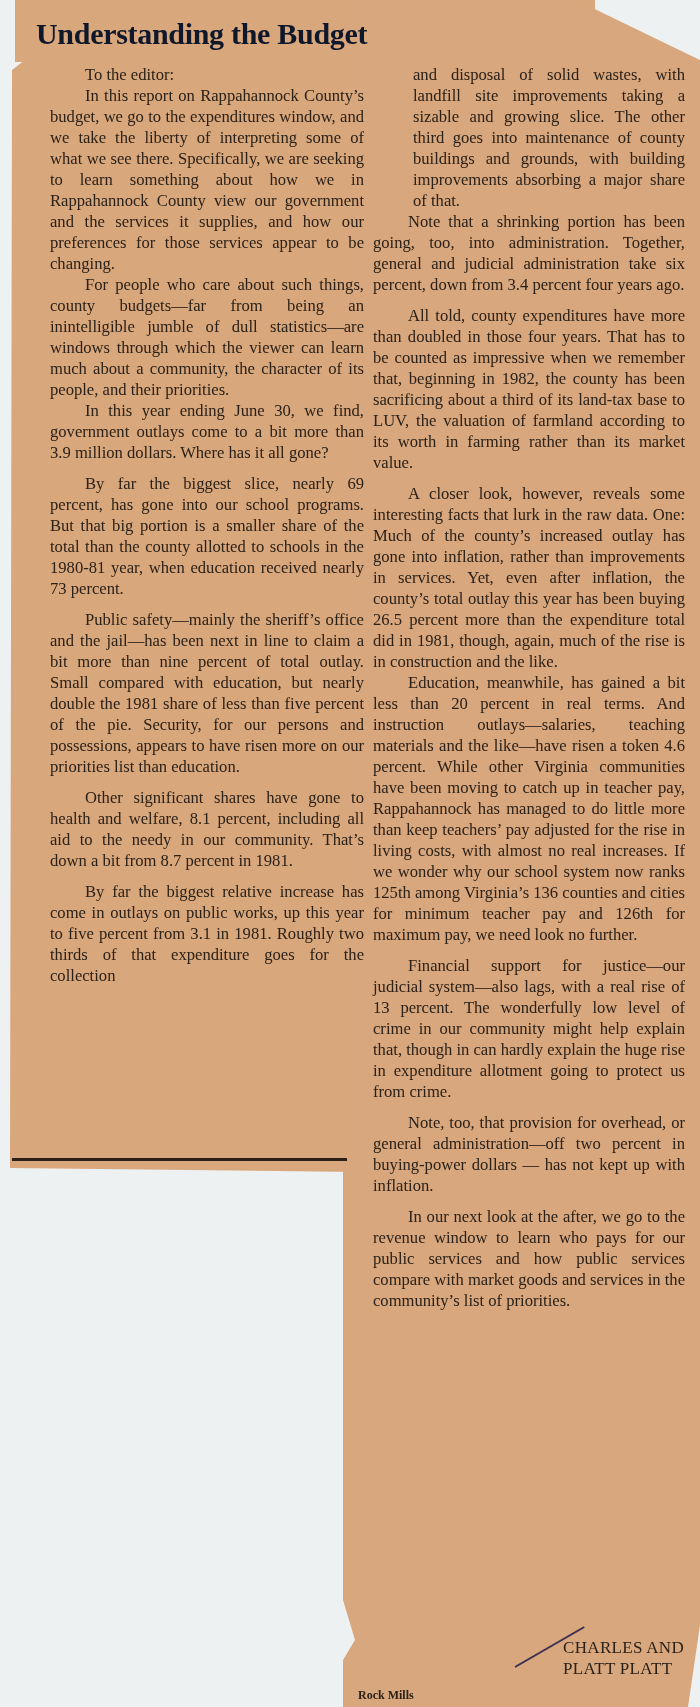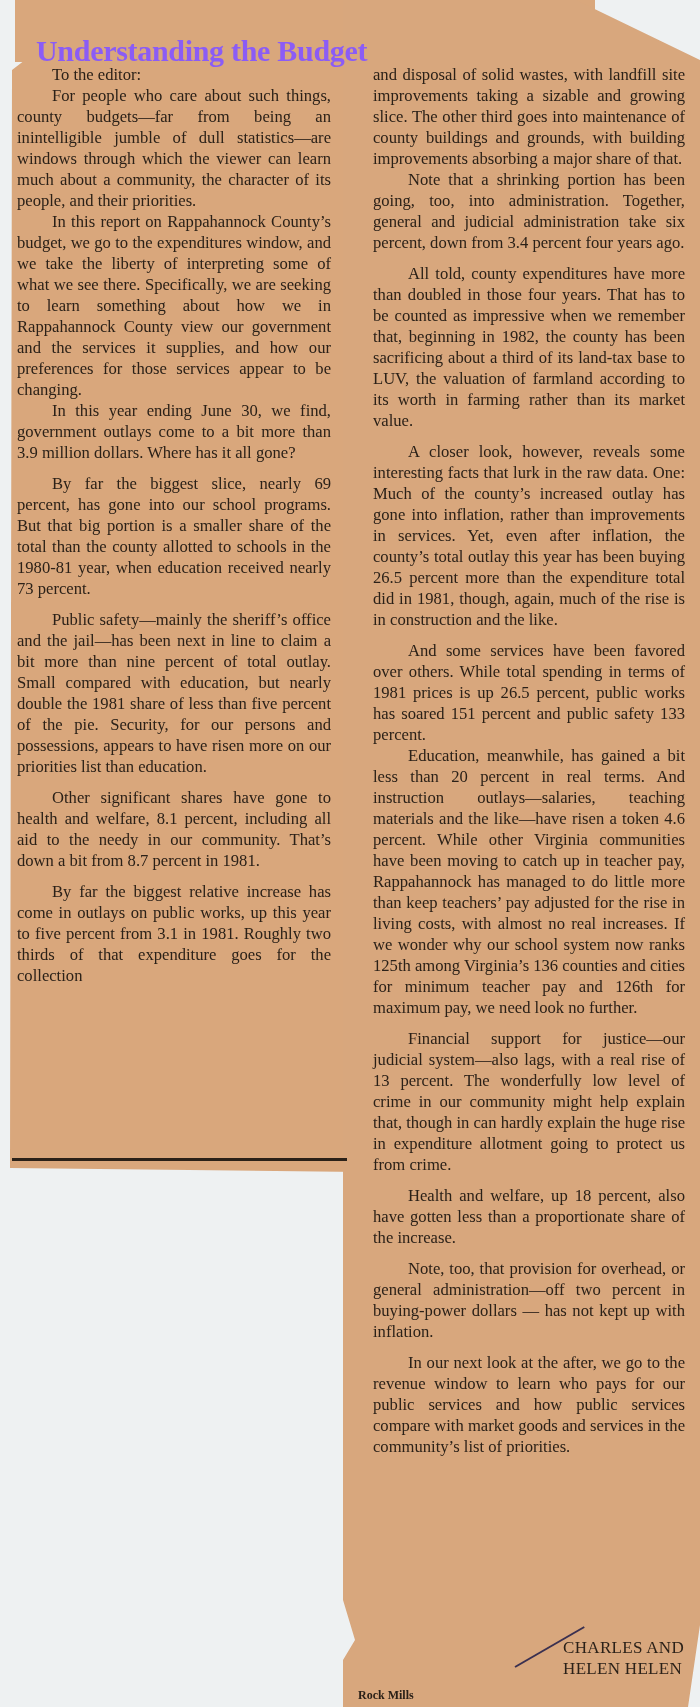--- a/index.html
+++ b/index.html
@@ -24,9 +24,9 @@
     background: #d9a77c;
   }
   .title {
-    position: absolute; left: 36px; top: 34px; margin: 0;
+    position: absolute; left: 36px; top: 17px; margin: 0;
     font-family: "Liberation Serif", serif; font-weight: bold;
-    font-size: 30px; letter-spacing: -0.3px; color: #8b5cf6;
+    font-size: 30px; letter-spacing: -0.3px; color: #0f172a;
   }
   .col {
     position: absolute; font-size: 16.6px; line-height: 21px;

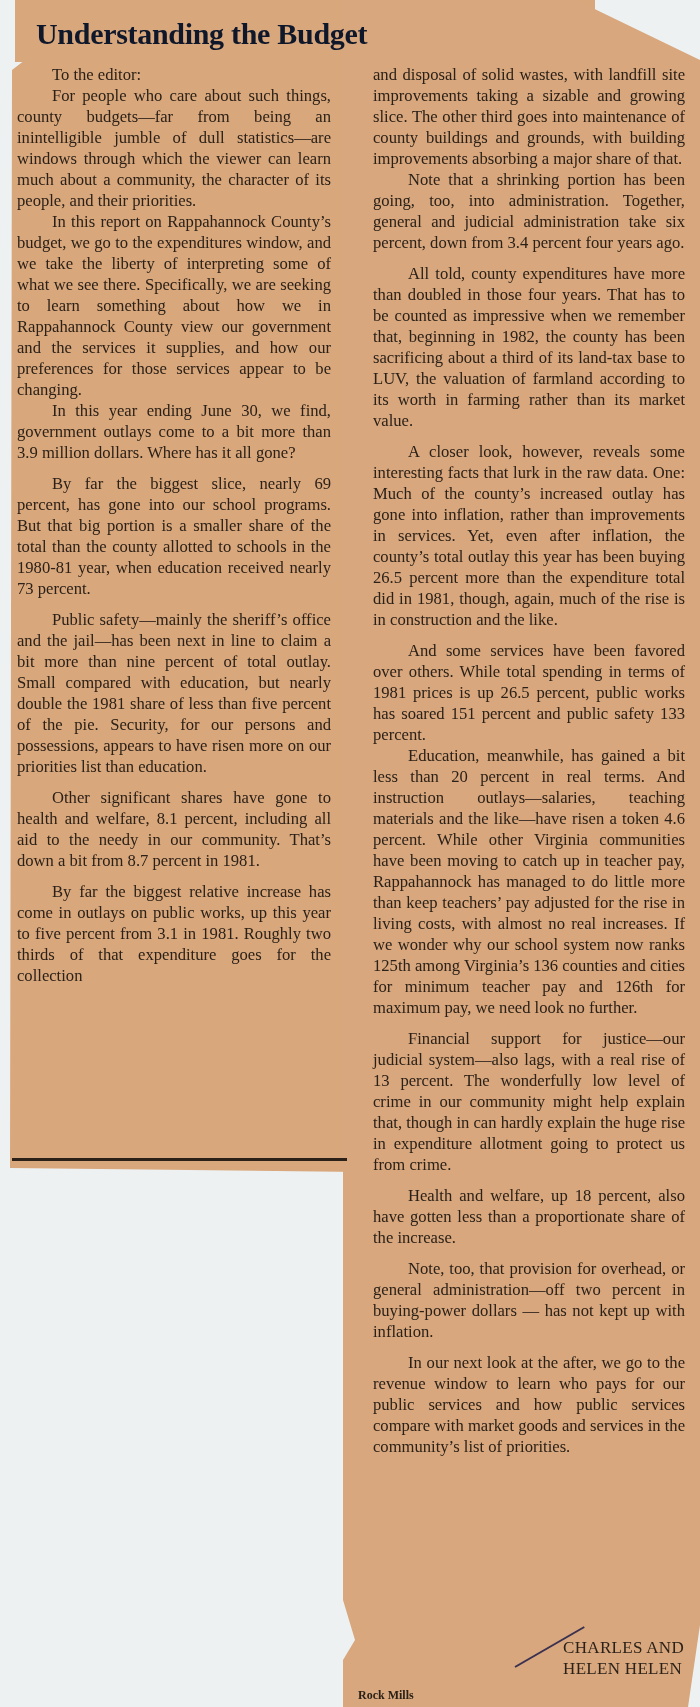--- a/index.html
+++ b/index.html
@@ -35,7 +35,7 @@
   .col p { margin: 0; text-indent: 35px; }
   .col p.gap { margin-top: 10px; }
   .col p.noindent { text-indent: 0; }
-  .col-left { left: 17px; top: 64px; width: 314px; }
+  .col-left { left: 50px; top: 64px; width: 314px; }
   .col-right { left: 373px; top: 64px; width: 312px; }
   .salutation { margin: 0; text-indent: 0; }
   .rule {

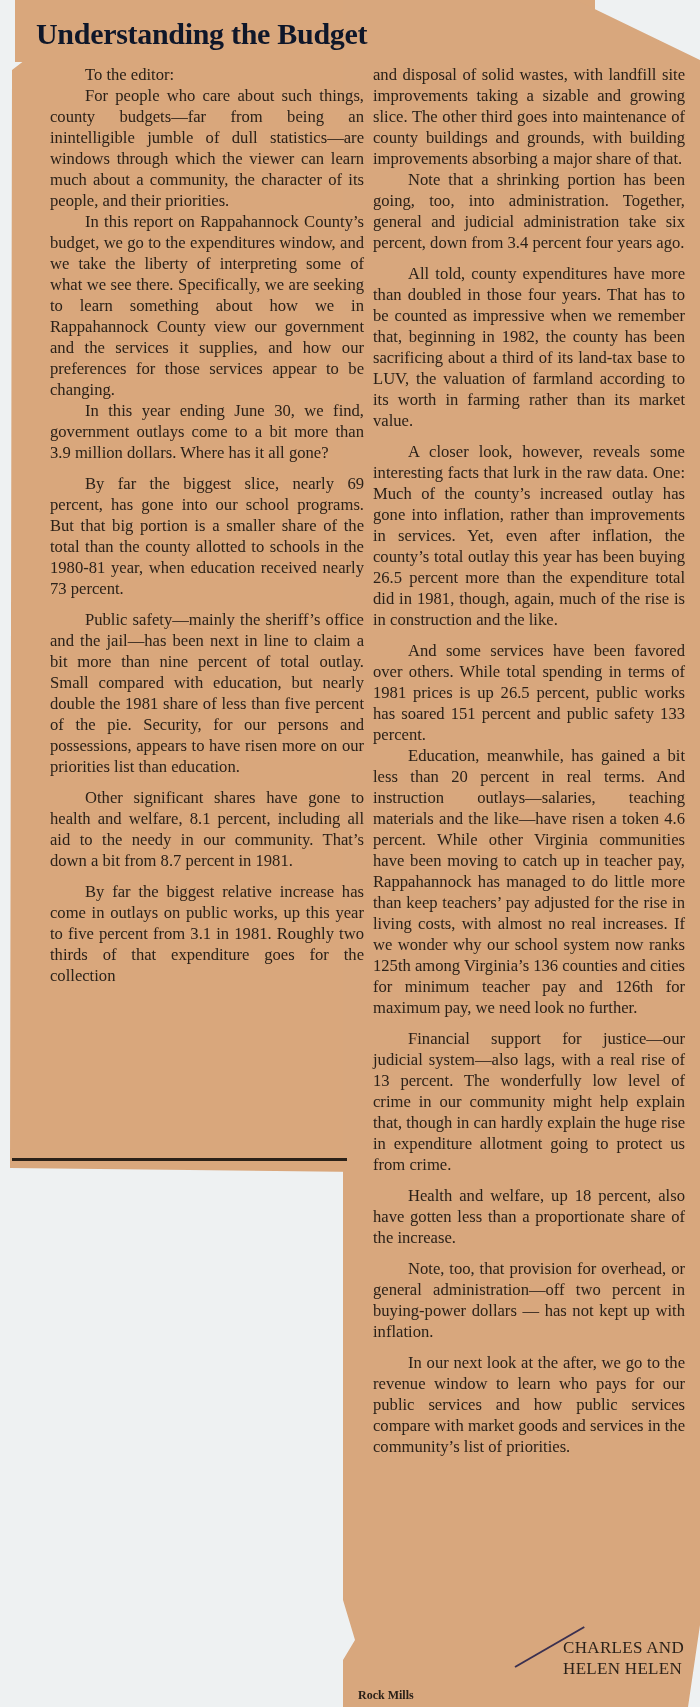--- a/index.html
+++ b/index.html
@@ -34,7 +34,7 @@
   }
   .col p { margin: 0; text-indent: 35px; }
   .col p.gap { margin-top: 10px; }
-  .col p.noindent { text-indent: 0; }
+  .col p.noindent { text-indent: 0; margin-left: 40px; }
   .col-left { left: 50px; top: 64px; width: 314px; }
   .col-right { left: 373px; top: 64px; width: 312px; }
   .salutation { margin: 0; text-indent: 0; }

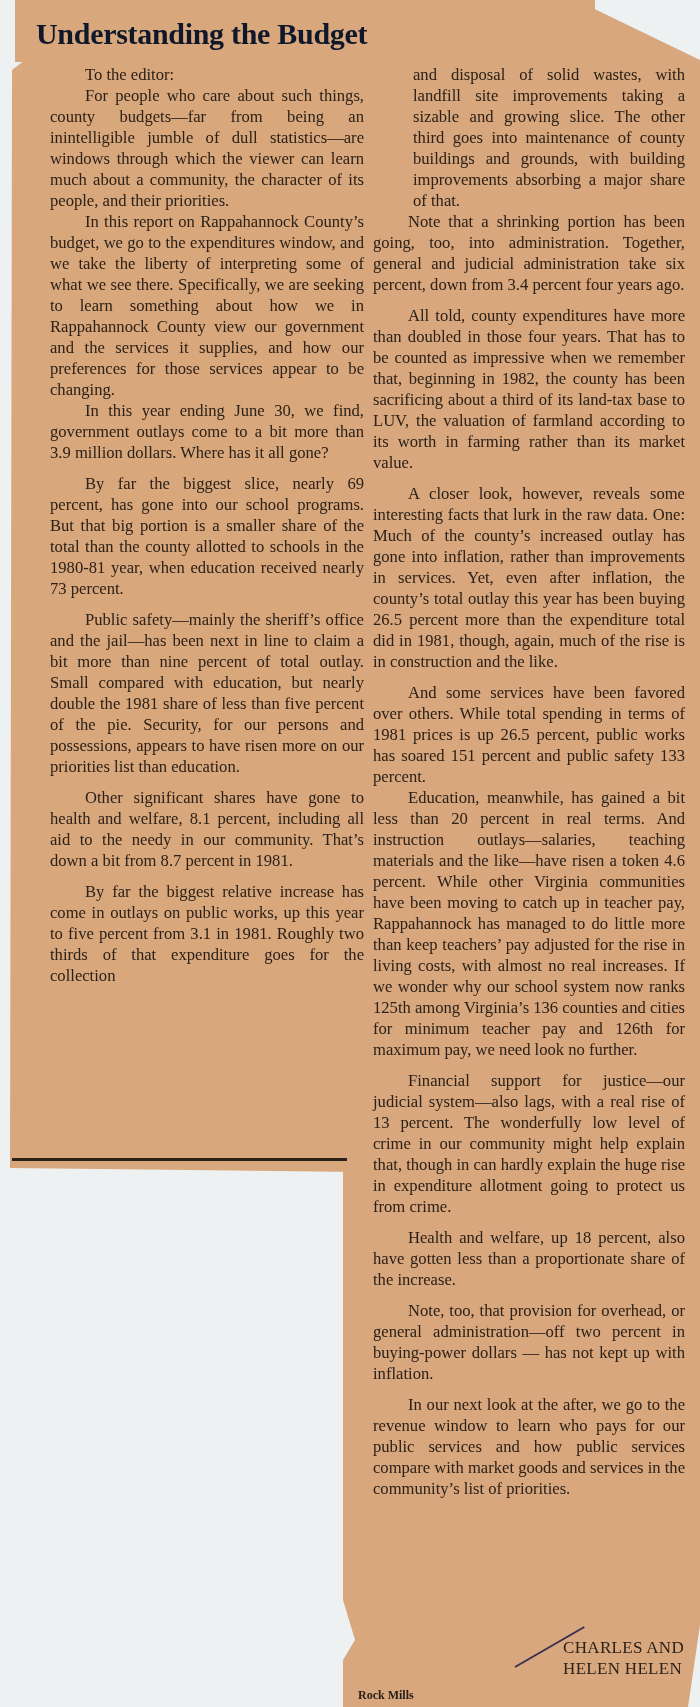--- a/index.html
+++ b/index.html
@@ -65,8 +65,8 @@
 
 <div class="col col-left">
   <p class="salutation">To the editor:</p>
+  <p>In this report on Rappahannock County’s budget, we go to the expenditures window, and we take the liberty of interpreting some of what we see there. Specifically, we are seeking to learn something about how we in Rappahannock County view our government and the services it supplies, and how our preferences for those services appear to be changing.</p>
   <p>For people who care about such things, county budgets—far from being an inintelligible jumble of dull statistics—are windows through which the viewer can learn much about a community, the character of its people, and their priorities.</p>
-  <p>In this report on Rappahannock County’s budget, we go to the expenditures window, and we take the liberty of interpreting some of what we see there. Specifically, we are seeking to learn something about how we in Rappahannock County view our government and the services it supplies, and how our preferences for those services appear to be changing.</p>
   <p>In this year ending June 30, we find, government outlays come to a bit more than 3.9 million dollars. Where has it all gone?</p>
   <p class="gap">By far the biggest slice, nearly 69 percent, has gone into our school programs. But that big portion is a smaller share of the total than the county allotted to schools in the 1980-81 year, when education received nearly 73 percent.</p>
   <p class="gap">Public safety—mainly the sheriff’s office and the jail—has been next in line to claim a bit more than nine percent of total outlay. Small compared with education, but nearly double the 1981 share of less than five percent of the pie. Security, for our persons and possessions, appears to have risen more on our priorities list than education.</p>

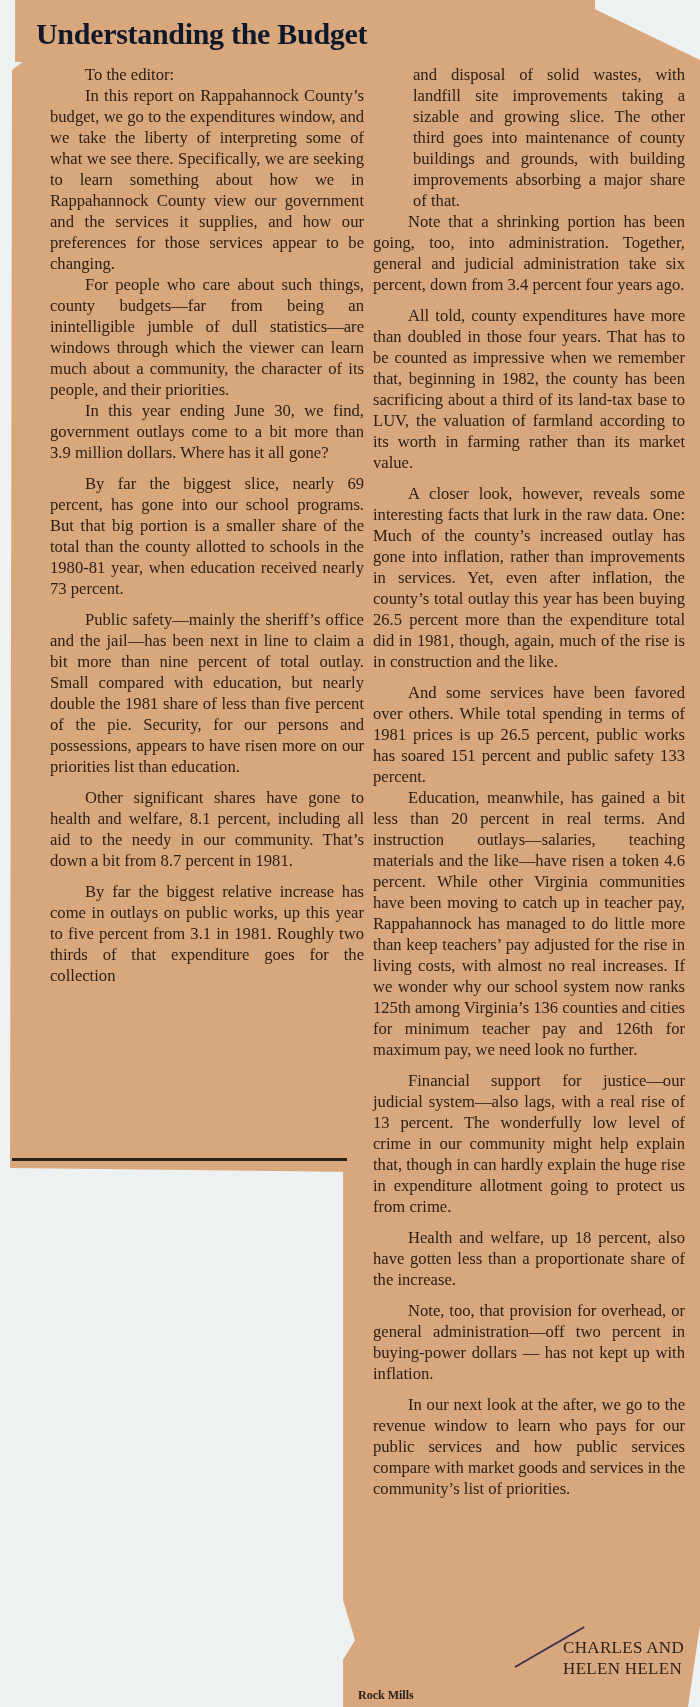--- a/index.html
+++ b/index.html
@@ -81,7 +81,6 @@
   <p>Note that a shrinking portion has been going, too, into administration. Together, general and judicial administration take six percent, down from 3.4 percent four years ago.</p>
   <p class="gap">All told, county expenditures have more than doubled in those four years. That has to be counted as impressive when we remember that, beginning in 1982, the county has been sacrificing about a third of its land-tax base to LUV, the valuation of farmland according to its worth in farming rather than its market value.</p>
   <p class="gap">A closer look, however, reveals some interesting facts that lurk in the raw data. One: Much of the county’s increased outlay has gone into inflation, rather than improvements in services. Yet, even after inflation, the county’s total outlay this year has been buying 26.5 percent more than the expenditure total did in 1981, though, again, much of the rise is in construction and the like.</p>
-  <p class="gap">And some services have been favored over others. While total spending in terms of 1981 prices is up 26.5 percent, public works has soared 151 percent and public safety 133 percent.</p>
   <p>Education, meanwhile, has gained a bit less than 20 percent in real terms. And instruction outlays—salaries, teaching materials and the like—have risen a token 4.6 percent. While other Virginia communities have been moving to catch up in teacher pay, Rappahannock has managed to do little more than keep teachers’ pay adjusted for the rise in living costs, with almost no real increases. If we wonder why our school system now ranks 125th among Virginia’s 136 counties and cities for minimum teacher pay and 126th for maximum pay, we need look no further.</p>
   <p class="gap">Financial support for justice—our judicial system—also lags, with a real rise of 13 percent. The wonderfully low level of crime in our community might help explain that, though in can hardly explain the huge rise in expenditure allotment going to protect us from crime.</p>
   <p class="gap">Health and welfare, up 18 percent, also have gotten less than a proportionate share of the increase.</p>

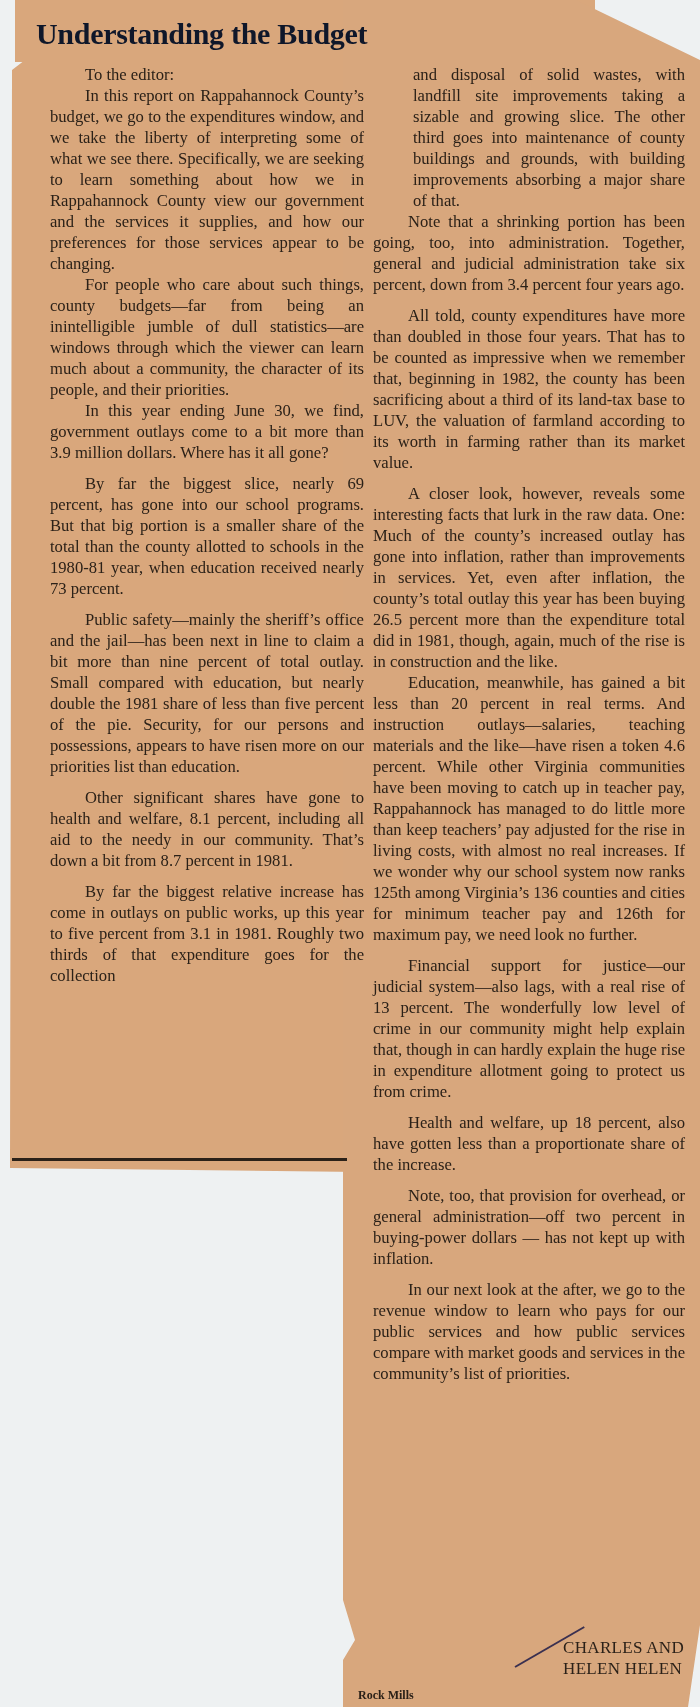--- a/index.html
+++ b/index.html
@@ -83,7 +83,6 @@
   <p class="gap">A closer look, however, reveals some interesting facts that lurk in the raw data. One: Much of the county’s increased outlay has gone into inflation, rather than improvements in services. Yet, even after inflation, the county’s total outlay this year has been buying 26.5 percent more than the expenditure total did in 1981, though, again, much of the rise is in construction and the like.</p>
   <p>Education, meanwhile, has gained a bit less than 20 percent in real terms. And instruction outlays—salaries, teaching materials and the like—have risen a token 4.6 percent. While other Virginia communities have been moving to catch up in teacher pay, Rappahannock has managed to do little more than keep teachers’ pay adjusted for the rise in living costs, with almost no real increases. If we wonder why our school system now ranks 125th among Virginia’s 136 counties and cities for minimum teacher pay and 126th for maximum pay, we need look no further.</p>
   <p class="gap">Financial support for justice—our judicial system—also lags, with a real rise of 13 percent. The wonderfully low level of crime in our community might help explain that, though in can hardly explain the huge rise in expenditure allotment going to protect us from crime.</p>
-  <p class="gap">Health and welfare, up 18 percent, also have gotten less than a proportionate share of the increase.</p>
   <p class="gap">Note, too, that provision for overhead, or general administration—off two percent in buying-power dollars — has not kept up with inflation.</p>
   <p class="gap">In our next look at the after, we go to the revenue window to learn who pays for our public services and how public services compare with market goods and services in the community’s list of priorities.</p>
 </div>

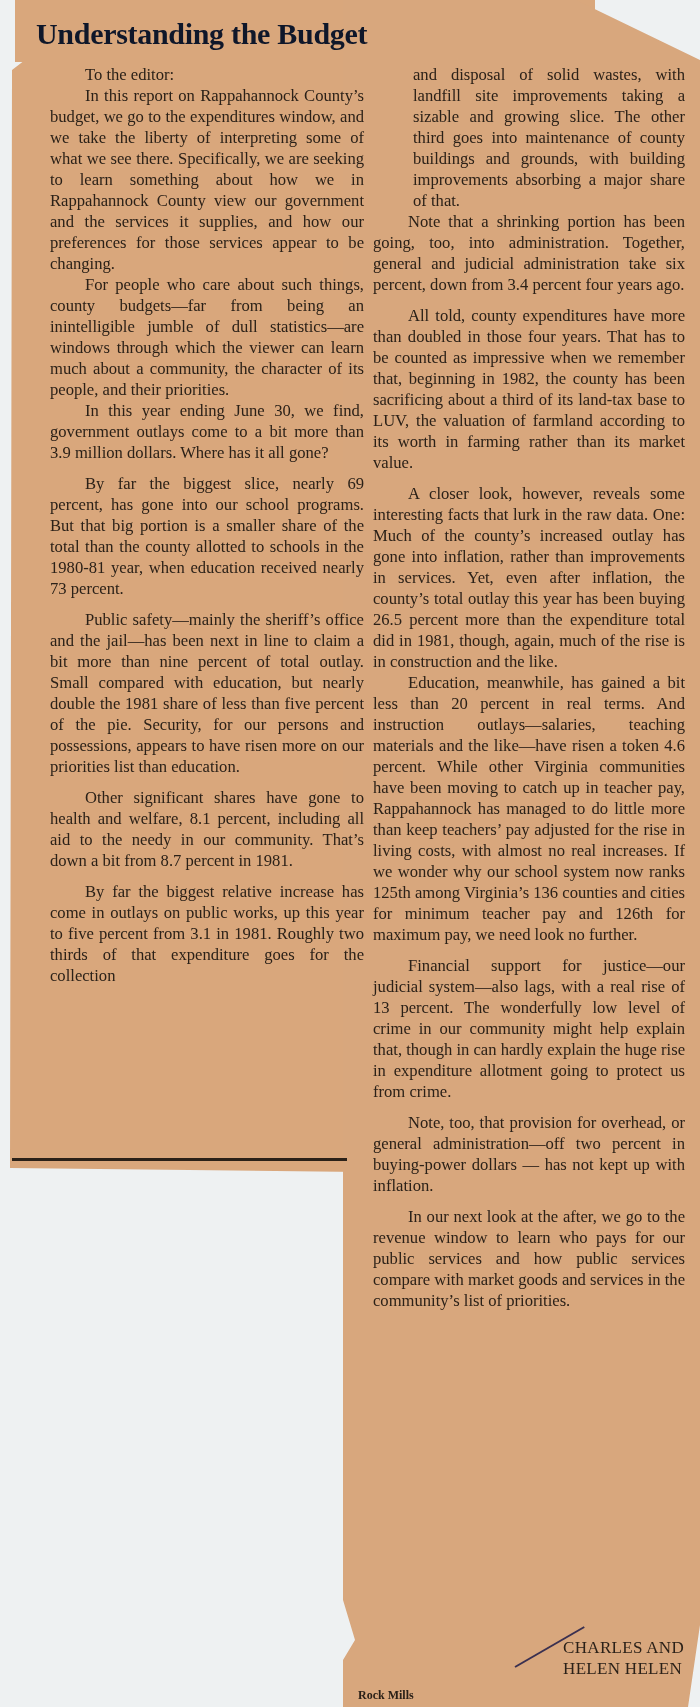--- a/index.html
+++ b/index.html
@@ -89,7 +89,7 @@
 
 <div class="signature">
   <div>CHARLES AND</div>
-  <div>HELEN HELEN</div>
+  <div>PLATT PLATT</div>
 </div>
 <div class="pen-mark"></div>
 <div class="location">Rock Mills</div>

